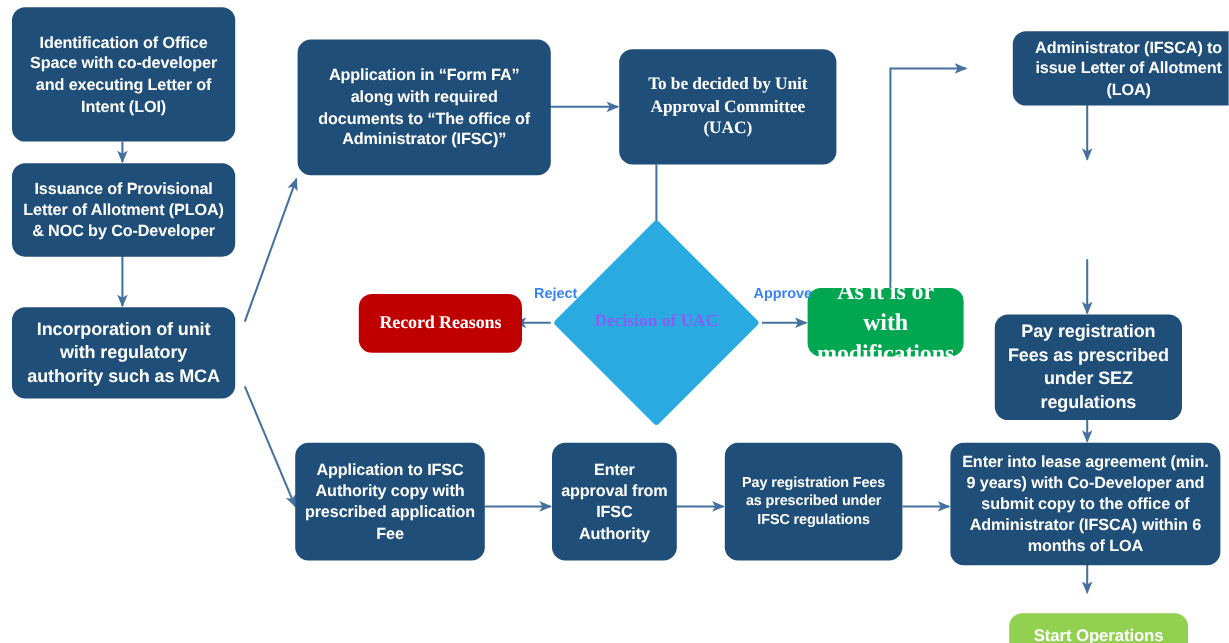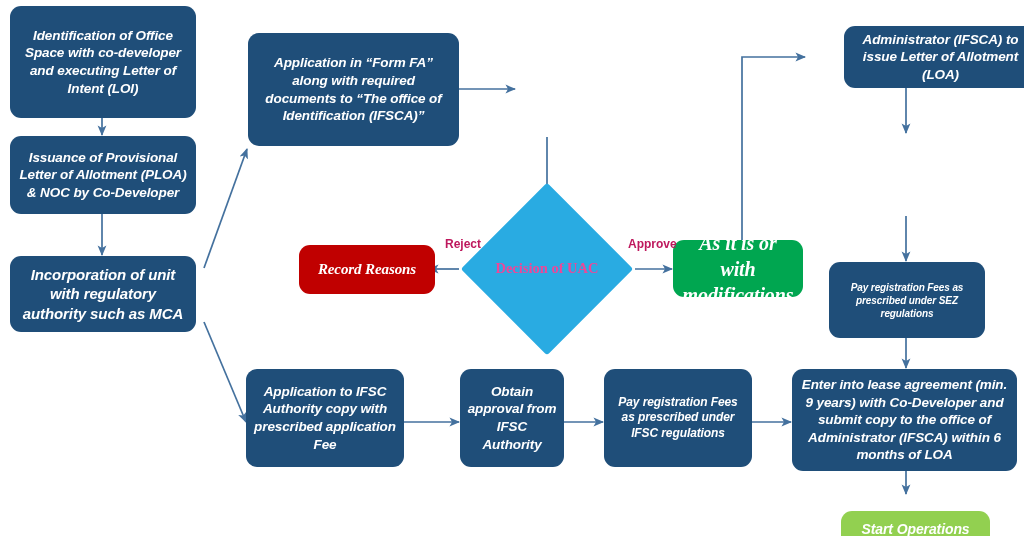--- a/index.html
+++ b/index.html
@@ -39,7 +39,6 @@
     border-radius: 11px;
     padding: 8px 7px;
     letter-spacing: -0.1px;
-    font-style: italic;
   }
   .node.navy   { background: #1F4E79; }
   .node.red    { background: #C00000; font-family: "Liberation Serif", serif; }

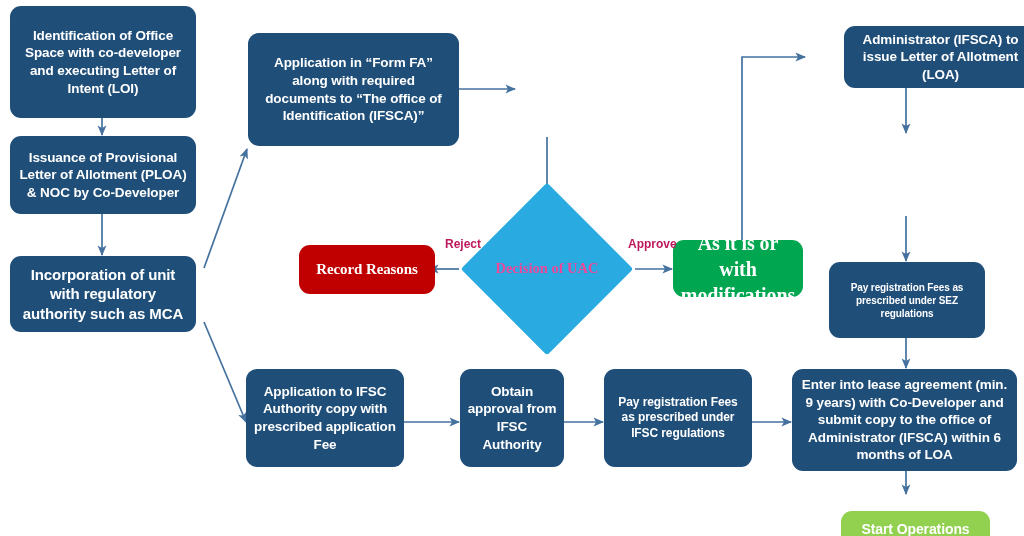--- a/index.html
+++ b/index.html
@@ -125,7 +125,7 @@
 
   <div class="node navy" style="left:10px; top:256px; width:186px; height:76px; font-size:15px;">Incorporation of unit with regulatory authority such as MCA</div>
 
-  <div class="node navy" style="left:248px; top:33px; width:211px; height:113px; font-size:13.5px;">Application in “Form FA” along with required documents to “The office of Identification (IFSCA)”</div>
+  <div class="node navy" style="left:248px; top:33px; width:211px; height:113px; font-size:13.5px;">Application in “Form FA” along with required documents to “The office of Administrator (IFSC)”</div>
 
 
   <div class="diamond" style="left:486px; top:208px; width:122px; height:122px;"></div>

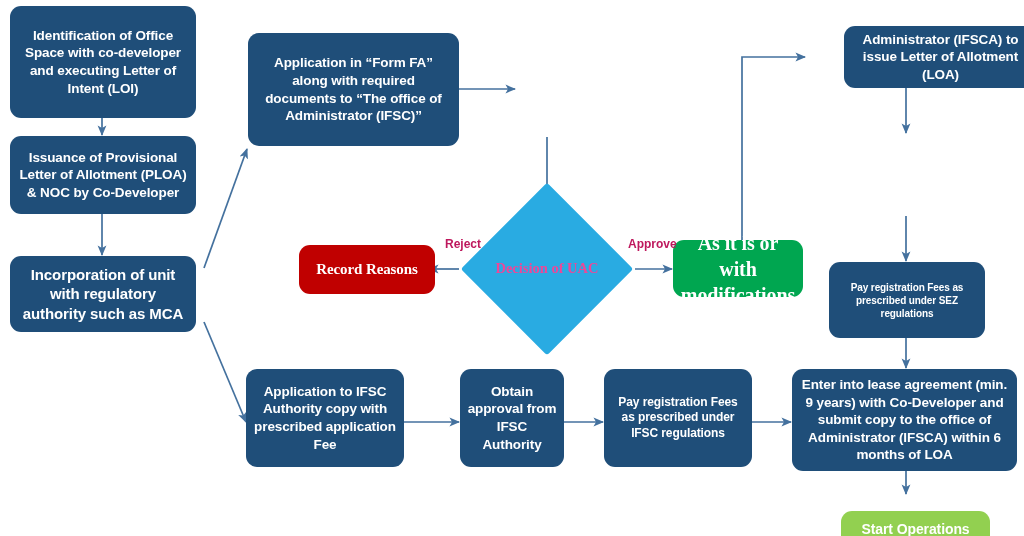--- a/index.html
+++ b/index.html
@@ -127,6 +127,7 @@
 
   <div class="node navy" style="left:248px; top:33px; width:211px; height:113px; font-size:13.5px;">Application in “Form FA” along with required documents to “The office of Administrator (IFSC)”</div>
 
+  <div class="node navy" style="left:516px; top:41px; width:181px; height:96px; font-size:14.5px; font-family:'Liberation Serif', serif;">To be decided by Unit Approval Committee (UAC)</div>
 
   <div class="diamond" style="left:486px; top:208px; width:122px; height:122px;"></div>
   <div class="diamond-label" style="left:492px; top:239px; width:110px; height:60px; font-size:14.5px;">Decision of UAC</div>

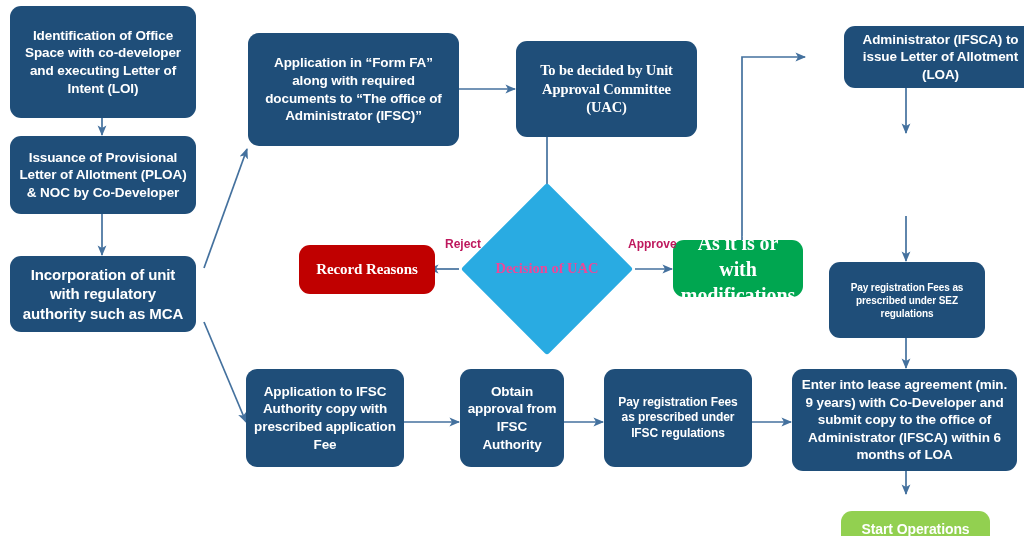--- a/index.html
+++ b/index.html
@@ -65,7 +65,7 @@
   }
   .edge-label {
     position: absolute;
-    color: #be185d;
+    color: #3b82f6;
     font-weight: bold;
     font-size: 12px;
     white-space: nowrap;

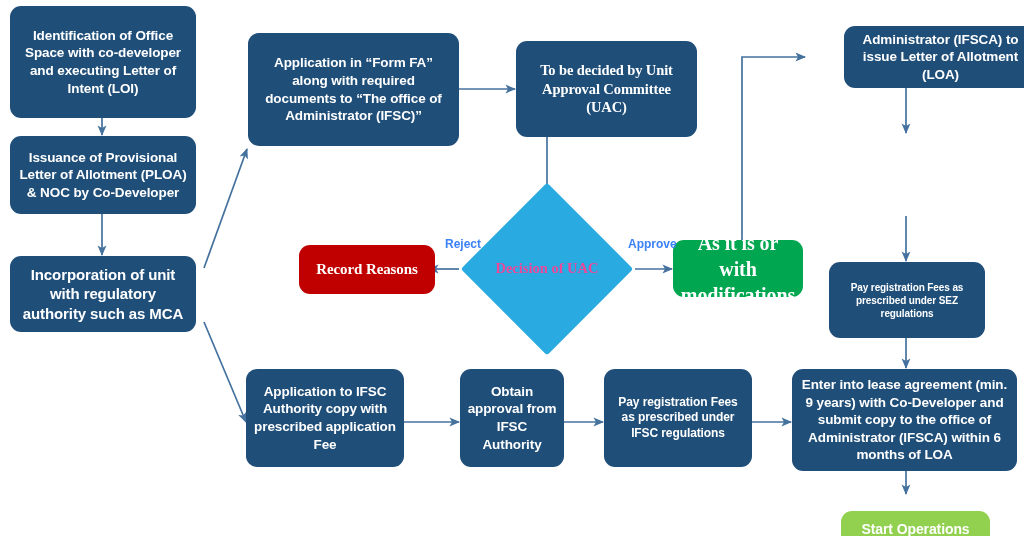--- a/index.html
+++ b/index.html
@@ -57,7 +57,7 @@
     align-items: center;
     justify-content: center;
     text-align: left;
-    color: #ec4899;
+    color: #8b5cf6;
     font-family: "Liberation Serif", serif;
     font-weight: bold;
     line-height: 1.45;

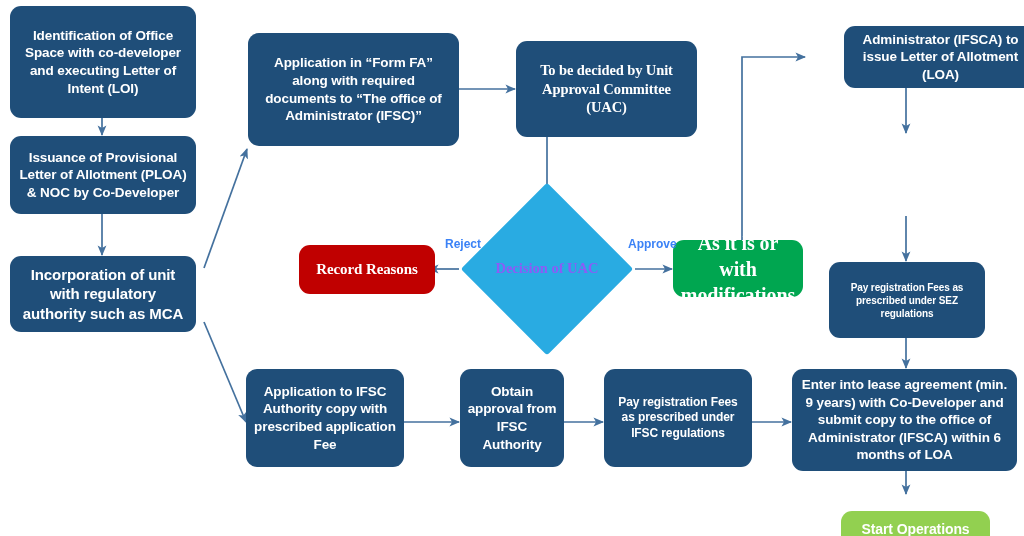--- a/index.html
+++ b/index.html
@@ -143,7 +143,7 @@
   <div class="node navy" style="left:844px; top:26px; width:193px; height:62px; font-size:13.5px;">Administrator (IFSCA) to issue Letter of Allotment (LOA)</div>
 
 
-  <div class="node navy" style="left:829px; top:262px; width:156px; height:76px; font-size:10px;">Pay registration Fees as prescribed under SEZ regulations</div>
+  <div class="node navy" style="left:829px; top:262px; width:156px; height:88px; font-size:15px;">Pay registration Fees as prescribed under SEZ regulations</div>
 
   <div class="node navy" style="left:246px; top:369px; width:158px; height:98px; font-size:13.5px;">Application to IFSC Authority copy with prescribed application Fee</div>
 

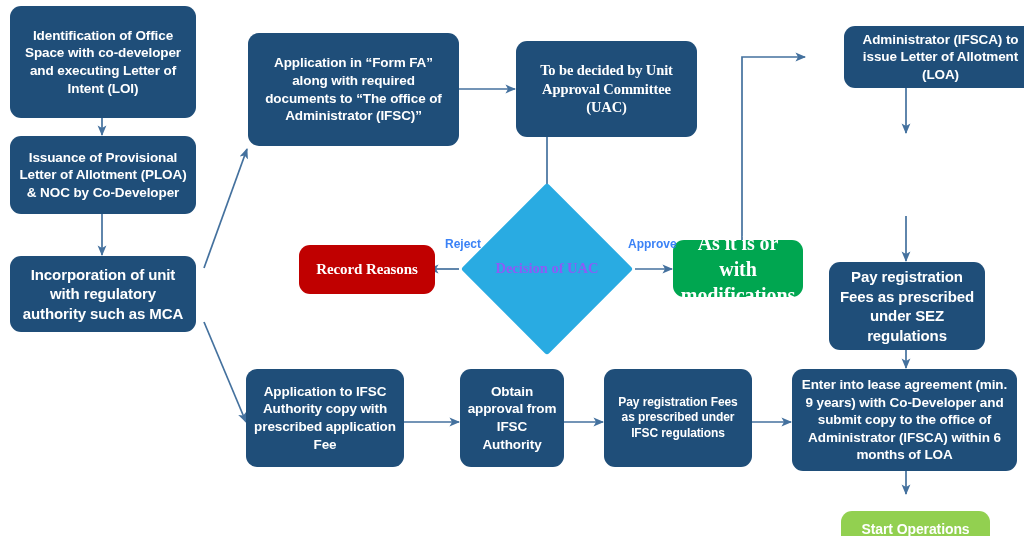--- a/index.html
+++ b/index.html
@@ -147,7 +147,7 @@
 
   <div class="node navy" style="left:246px; top:369px; width:158px; height:98px; font-size:13.5px;">Application to IFSC Authority copy with prescribed application Fee</div>
 
-  <div class="node navy" style="left:460px; top:369px; width:104px; height:98px; font-size:13.5px;">Obtain approval from IFSC Authority</div>
+  <div class="node navy" style="left:460px; top:369px; width:104px; height:98px; font-size:13.5px;">Enter approval from IFSC Authority</div>
 
   <div class="node navy" style="left:604px; top:369px; width:148px; height:98px; font-size:12px;">Pay registration Fees as prescribed under IFSC regulations</div>
 

